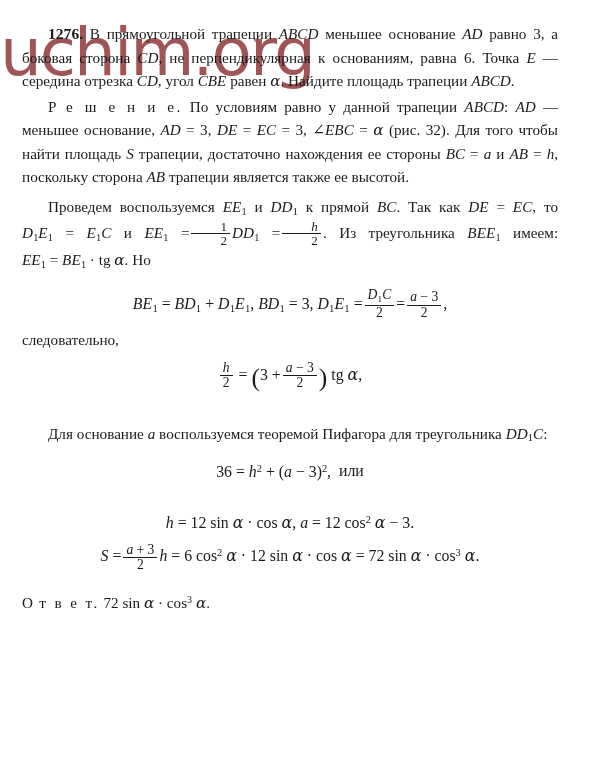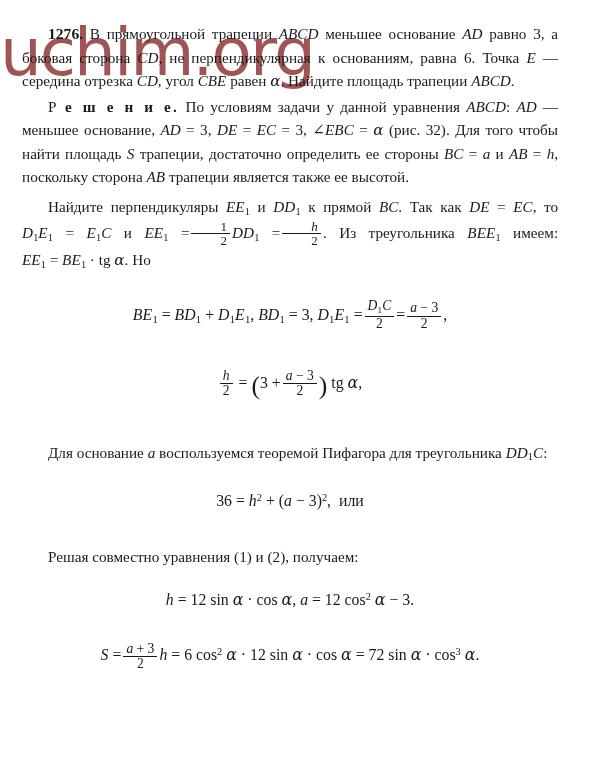--- a/index.html
+++ b/index.html
@@ -59,7 +59,6 @@
   
   .spaced {
     letter-spacing: 2.4px;
-    font-weight: bold;
   }
   .spaced-first {
     letter-spacing: 0;

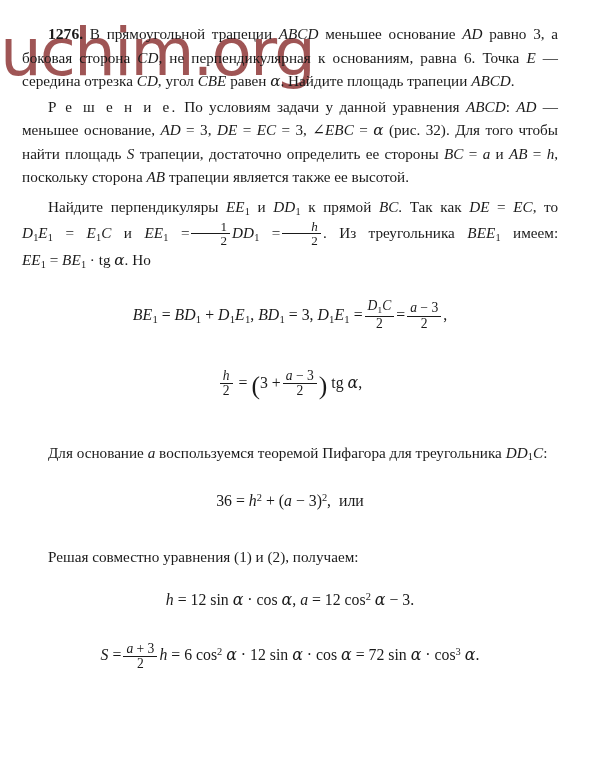--- a/index.html
+++ b/index.html
@@ -164,7 +164,7 @@
 
   <p class="para indent">
     <span class="spaced-first">Р</span><span class="spaced"> е ш е н и е.</span>
-    <span>По условиям задачи у данной уравнения</span>
+    <span>По условиям равно у данной трапеции</span>
     <span class="m">ABCD</span><span>:</span>
     <span class="m">AD</span>
     <span>— меньшее основание,</span>

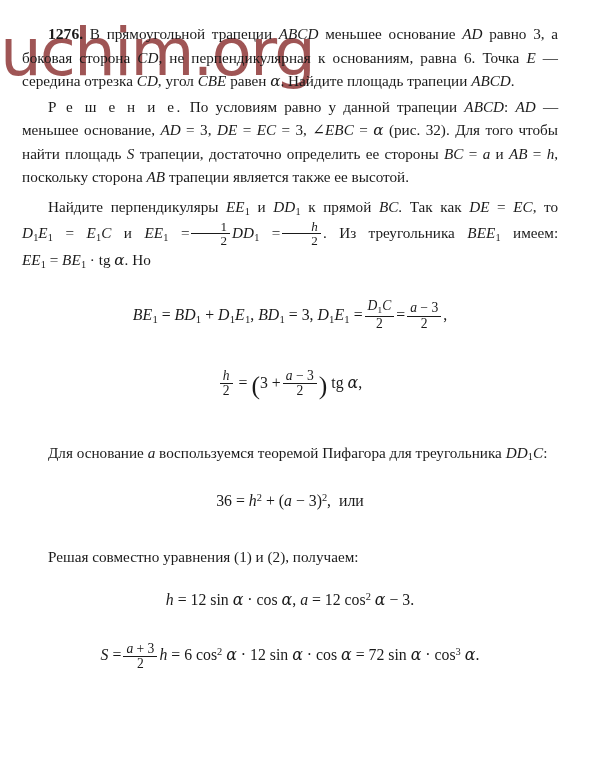--- a/index.html
+++ b/index.html
@@ -173,7 +173,7 @@
     <span class="m"><span class="up">∠</span><span class="m">EBC</span> <span class="up">=</span> <span class="alpha">α</span></span>
     <span>(рис. 32). Для того чтобы найти площадь</span>
     <span class="m">S</span>
-    <span>трапеции, достаточно определить ее стороны</span>
+    <span>трапеции, достаточно нахождения ее стороны</span>
     <span class="m"><span class="m">BC</span> <span class="up">=</span> <span class="m">a</span></span>
     <span>и</span>
     <span class="m"><span class="m">AB</span> <span class="up">=</span> <span class="m">h</span></span><span>, поскольку сторона</span>

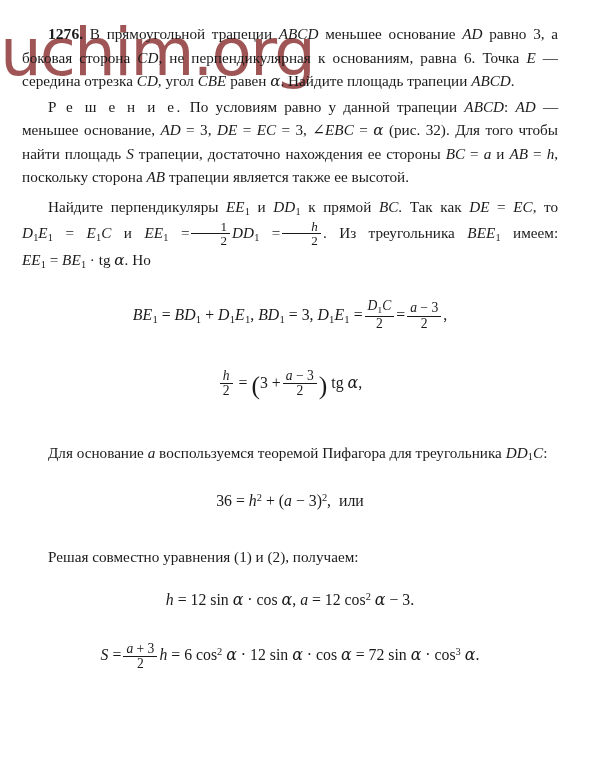--- a/index.html
+++ b/index.html
@@ -184,7 +184,7 @@
   <div class="gap-s"></div>
 
   <p class="para indent">
-    <span>Найдите перпендикуляры</span>
+    <span>Проведем воспользуемся</span>
     <span class="m"><span>EE</span><span class="sub">1</span></span>
     <span>и</span>
     <span class="m"><span>DD</span><span class="sub">1</span></span>

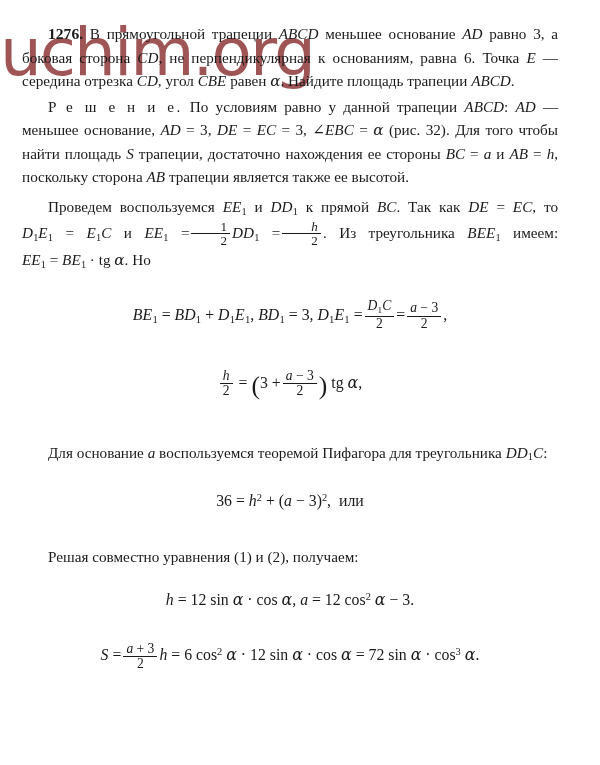--- a/index.html
+++ b/index.html
@@ -119,7 +119,7 @@
     font-size: 15.8px;
     text-align: center;
     position: relative;
-    margin: 11px;
+    margin: 0;
     padding: 3px 0;
     white-space: nowrap;
   }

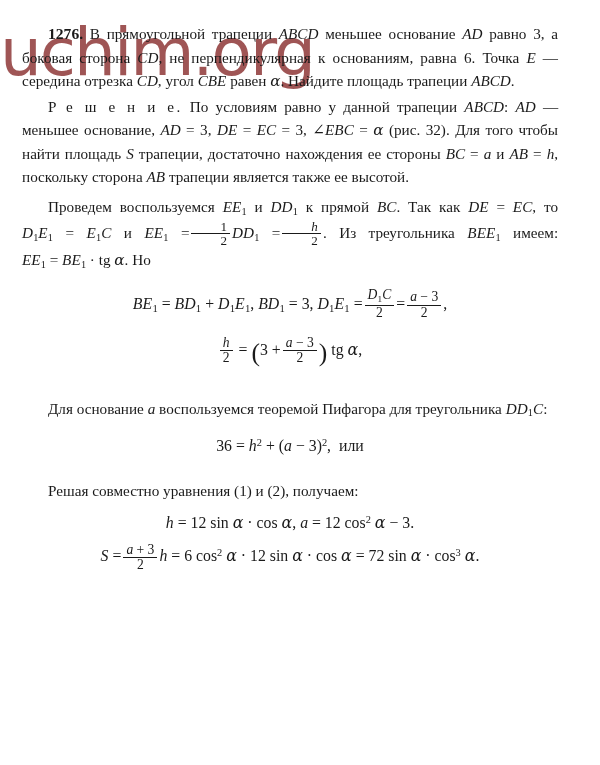--- a/index.html
+++ b/index.html
@@ -207,6 +207,7 @@
 
   <div class="gap-s"></div>
 
+  <p class="para noindent lead">следовательно,</p>
 
   <div class="gap-s"></div>
 

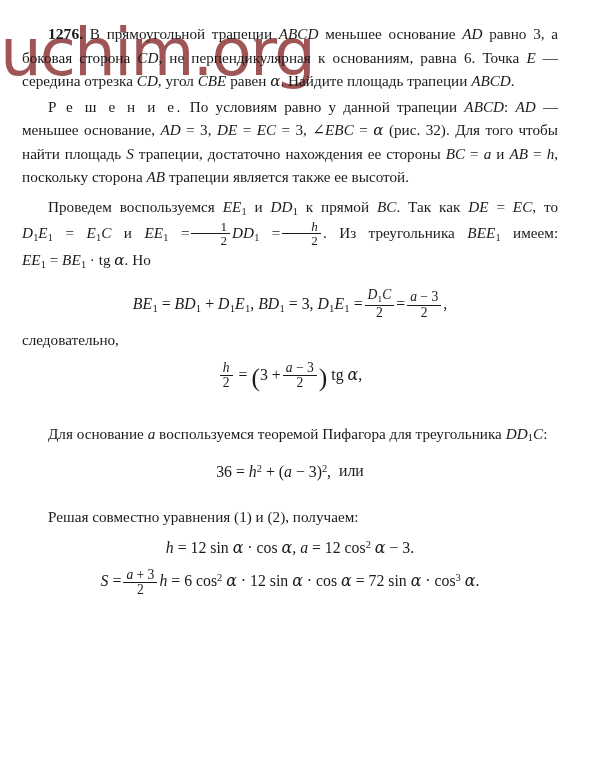--- a/index.html
+++ b/index.html
@@ -244,7 +244,6 @@
 
   <div class="gap-l"></div>
 
-  <p class="para indent">Решая совместно уравнения (1) и (2), получаем:</p>
 
   <div class="gap-s"></div>
 

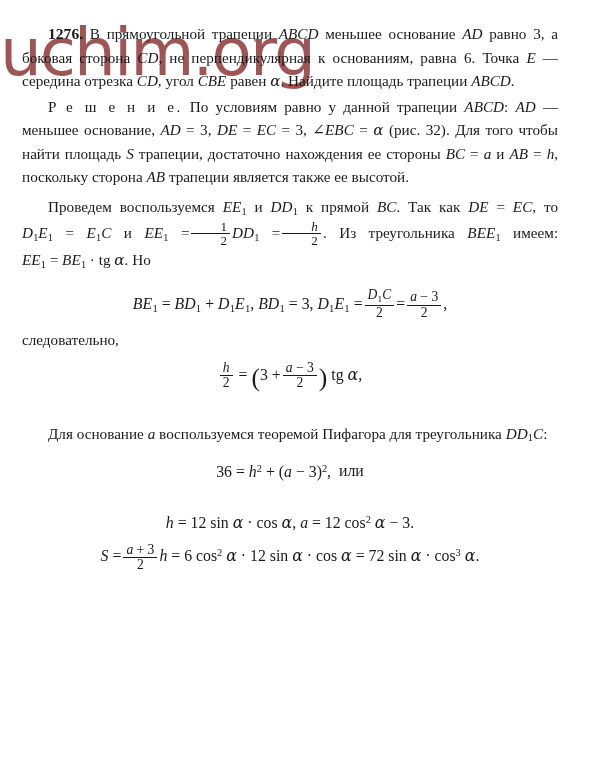--- a/index.html
+++ b/index.html
@@ -259,6 +259,10 @@
 
   <div class="gap-l"></div>
 
+  <p class="para noindent lead">
+    <span class="spaced-first">О</span><span class="spaced"> т в е т.</span>
+    <span class="m"><span class="up">72</span> <span class="up">sin</span> <span class="alpha">α</span> <span class="up">·</span> <span class="up">cos</span><span class="sup">3</span> <span class="alpha">α</span><span class="up">.</span></span>
+  </p>
 
 </div>
 

